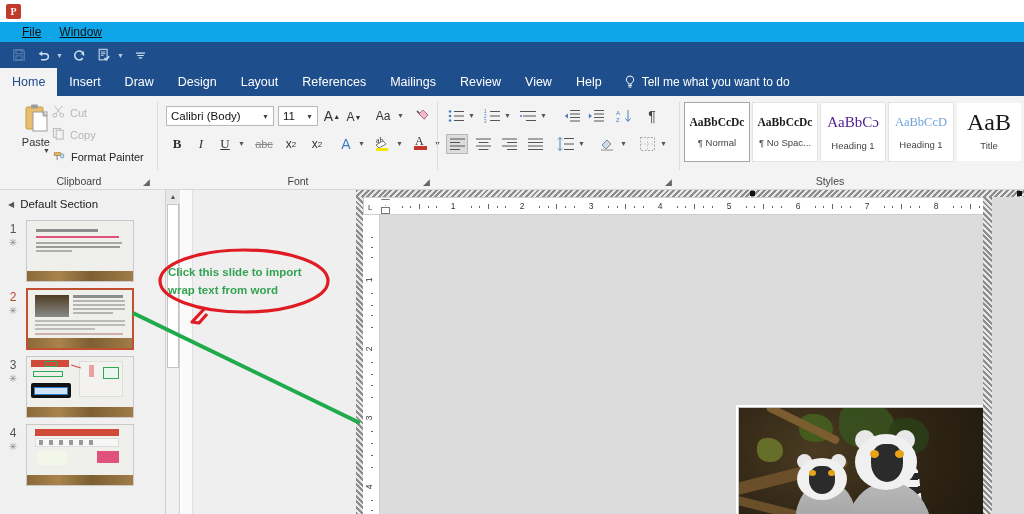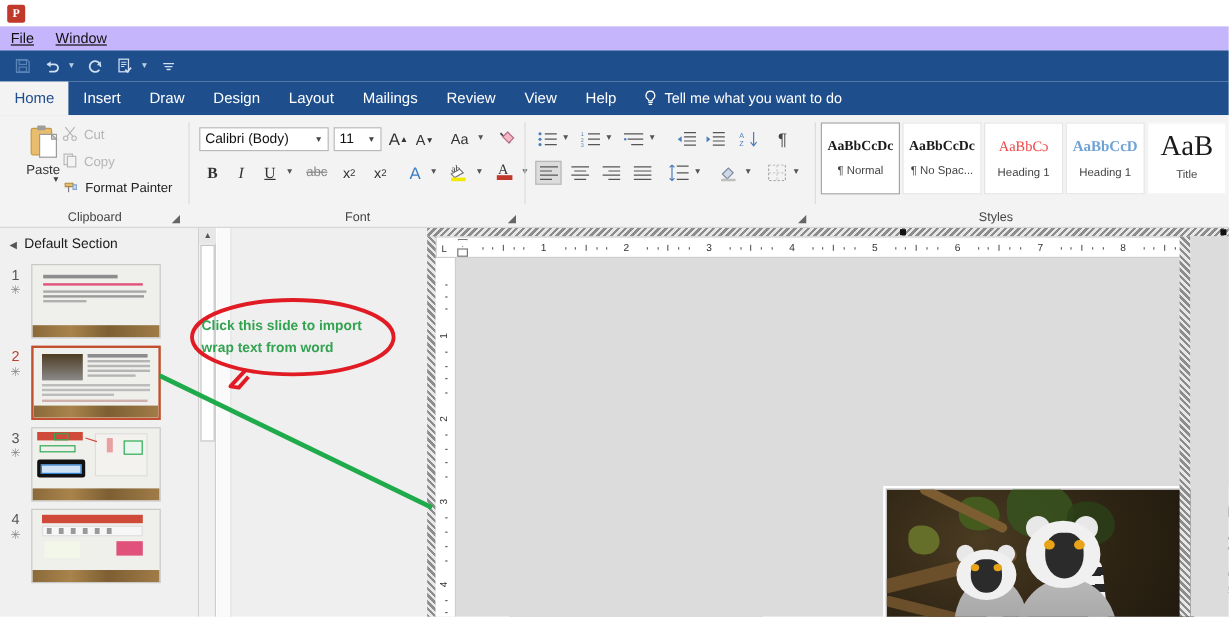--- a/index.html
+++ b/index.html
@@ -28,7 +28,7 @@
   
   .menubar {
     position: absolute; left: 0; top: 22px; width: 1024px; height: 20px;
-    background: #c4b5fd; display: flex; align-items: center; padding-left: 9px;
+    background: #0ea5e9; display: flex; align-items: center; padding-left: 22px;
   }
   .menubar .mi {
     font-size: 12px; color: #111; margin-right: 18px; cursor: default;

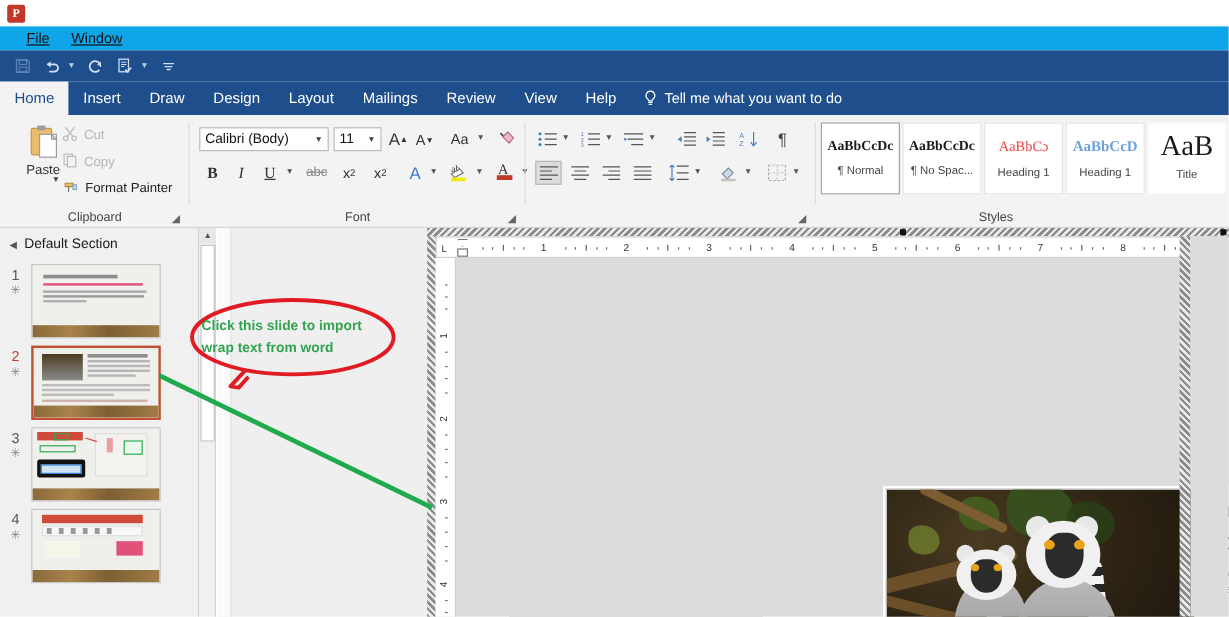--- a/index.html
+++ b/index.html
@@ -289,6 +289,9 @@
       </div>
     <div class="tab">
         <span>Layout</span>
+      </div>
+    <div class="tab">
+        <span>References</span>
       </div>
     <div class="tab">
         <span>Mailings</span>

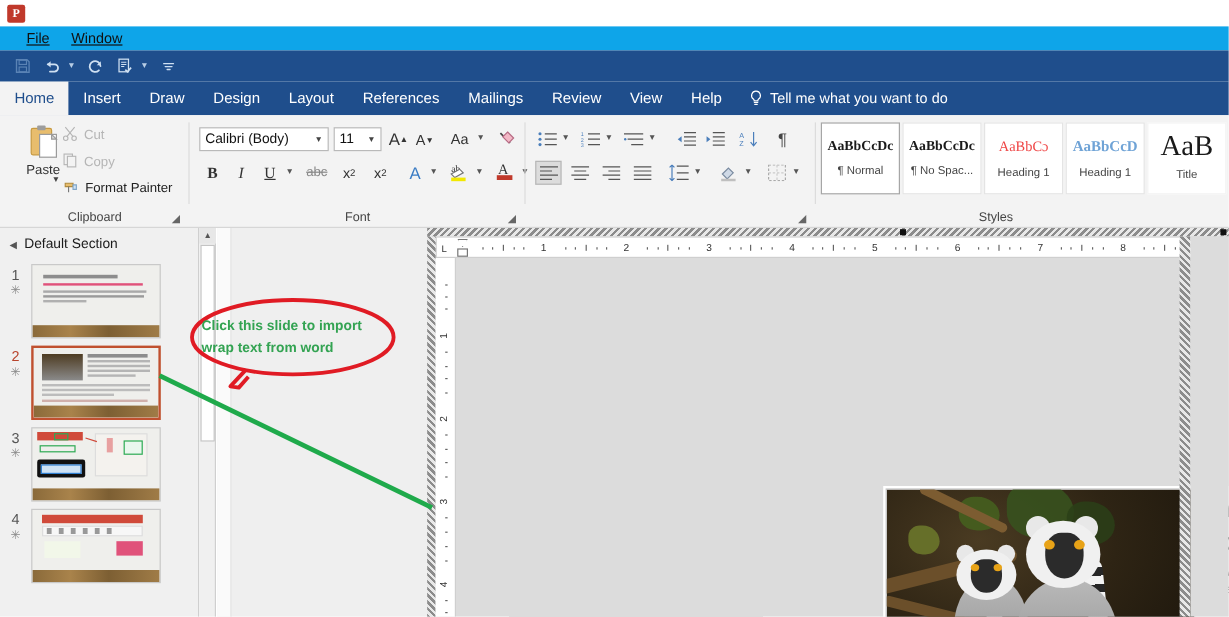--- a/index.html
+++ b/index.html
@@ -522,7 +522,7 @@
         <div class="nm">¶ No Spac...</div>
       </div>
       <div class="stylecard" style="left:140px">
-        <div class="prev" style="font-size:12px;font-weight:400;color:#ef4444">AaBbCɔ</div>
+        <div class="prev" style="font-size:15px;font-weight:400;color:#4c1d95">AaBbCɔ</div>
         <div class="nm">Heading 1</div>
       </div>
       <div class="stylecard" style="left:208px">

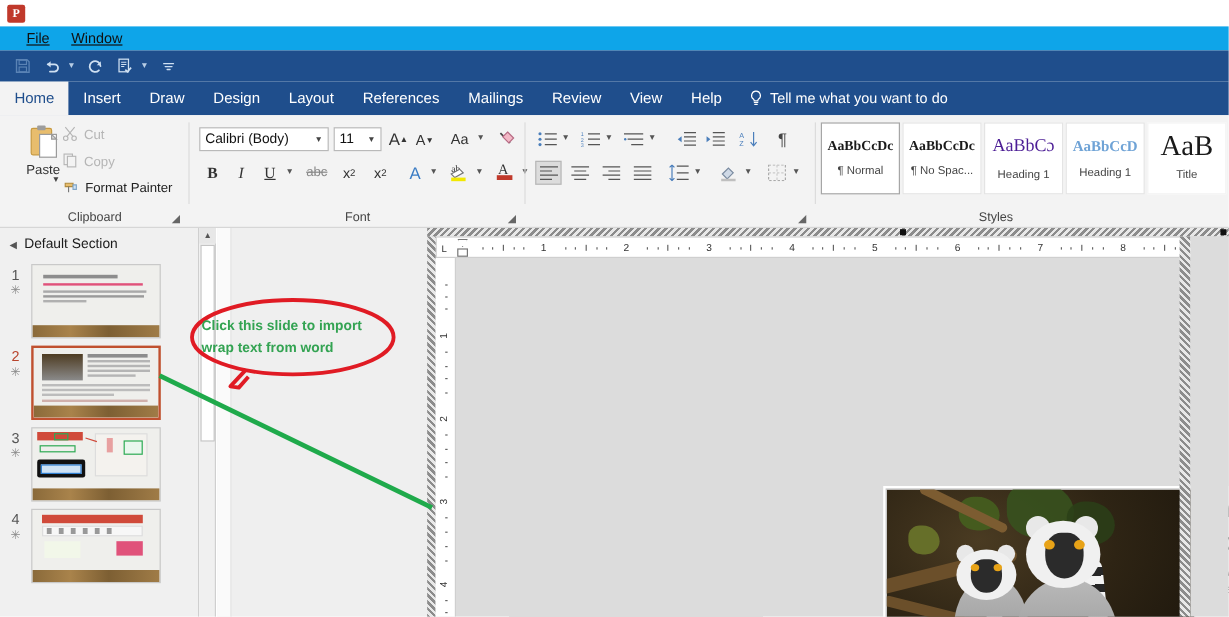--- a/index.html
+++ b/index.html
@@ -526,7 +526,7 @@
         <div class="nm">Heading 1</div>
       </div>
       <div class="stylecard" style="left:208px">
-        <div class="prev" style="font-size:12.5px;font-weight:700;color:#6fa3d6">AaBbCcD</div>
+        <div class="prev" style="font-size:12.5px;font-weight:400;color:#6fa3d6">AaBbCcD</div>
         <div class="nm">Heading 1</div>
       </div>
       <div class="stylecard" style="left:276px;border-color:#f3f3f3">

